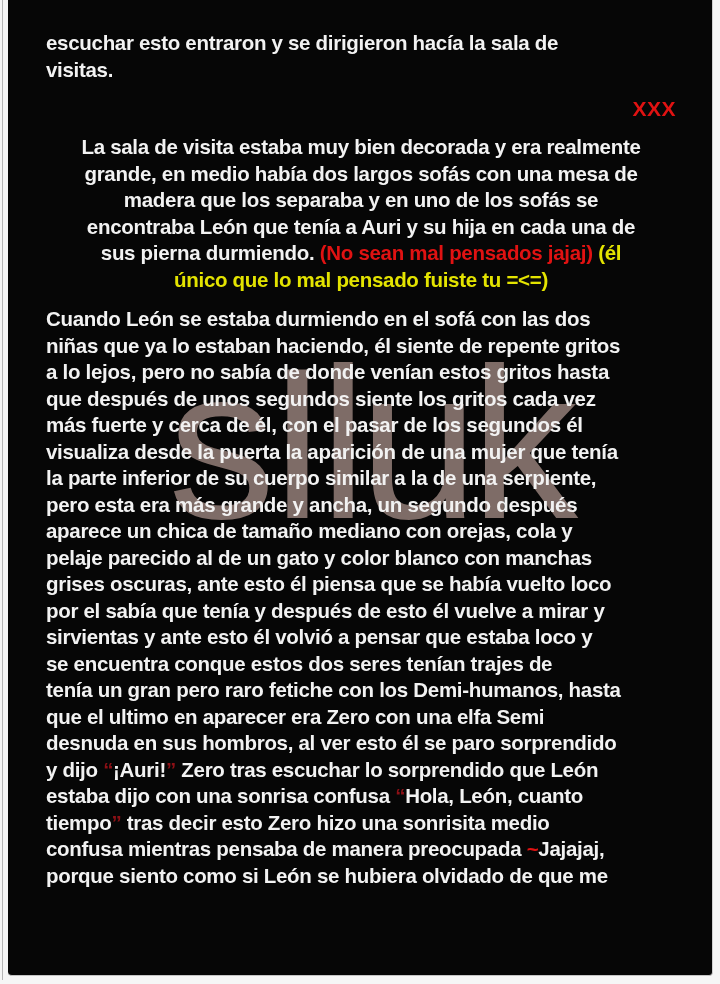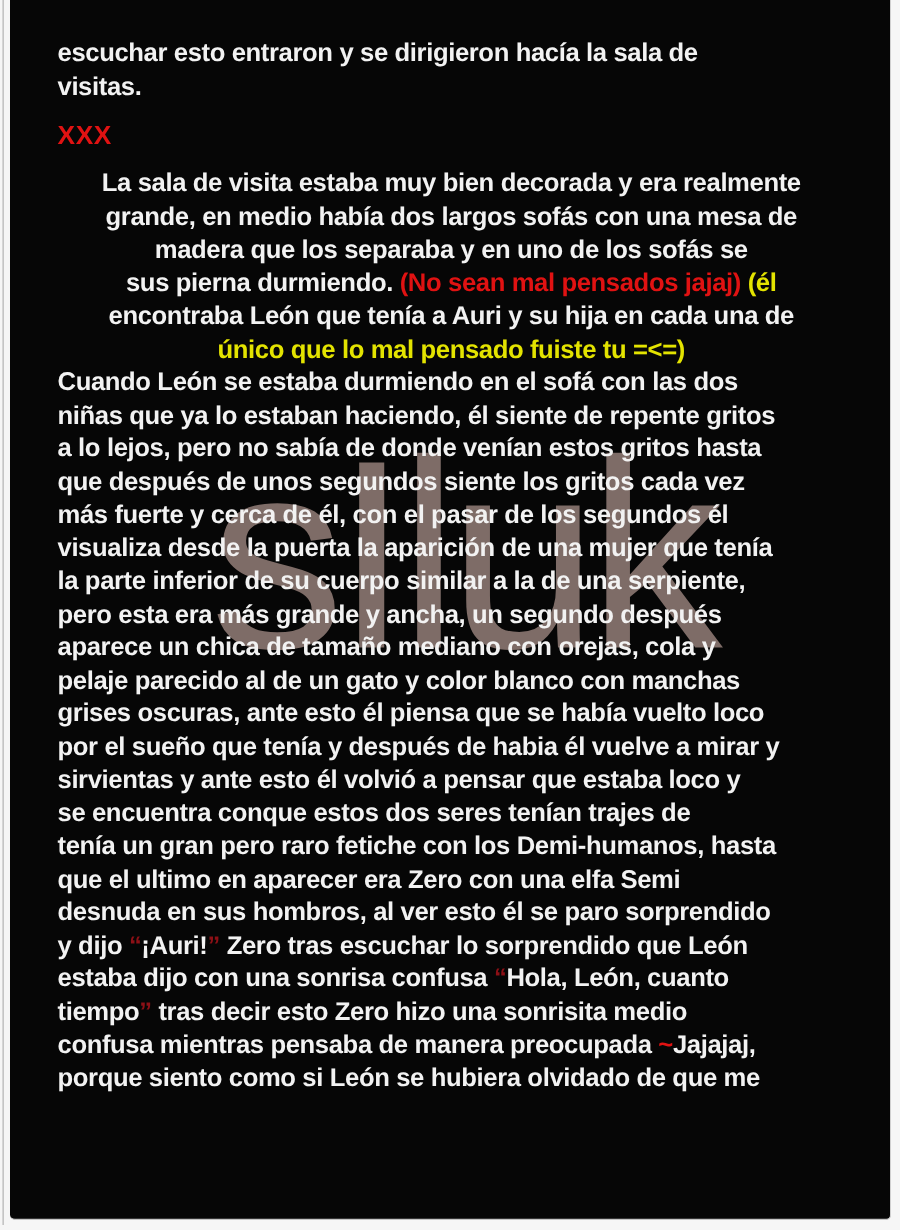--- a/index.html
+++ b/index.html
@@ -57,7 +57,7 @@
   .para { margin: 0; }
   .para + .divider { margin-top: 12px; }
   .divider {
-    text-align: left;
+    text-align: right;
     color: var(--red, #e01212);
     font-size: 21px;
     line-height: 27px;

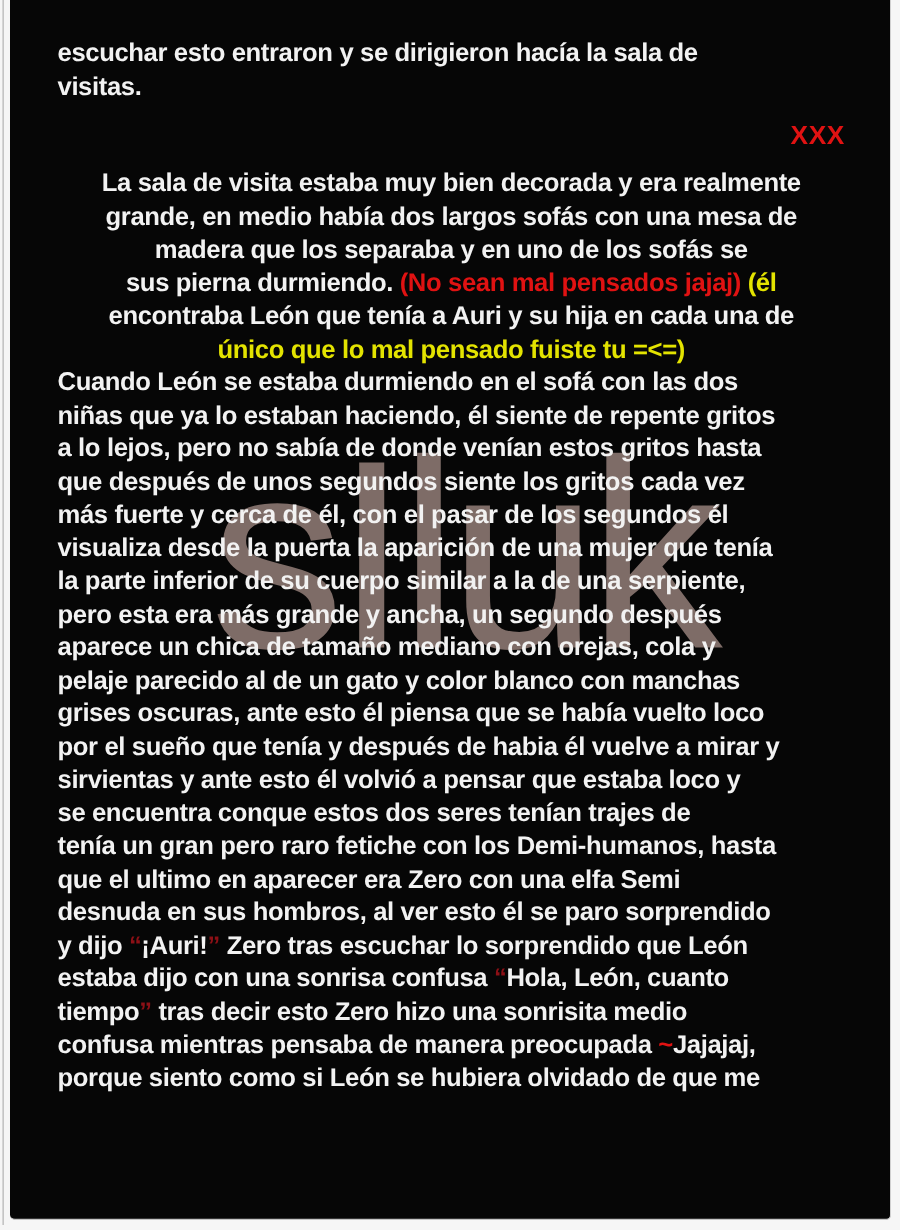--- a/index.html
+++ b/index.html
@@ -90,8 +90,8 @@
           <div class="text-line"><span class="">La sala de visita estaba muy bien decorada y era realmente</span></div>
           <div class="text-line"><span class="">grande, en medio había dos largos sofás con una mesa de</span></div>
           <div class="text-line"><span class="">madera que los separaba y en uno de los sofás se</span></div>
+          <div class="text-line"><span class="">encontraba León que tenía a Auri y su hija en cada una de</span></div>
           <div class="text-line"><span class="">sus pierna durmiendo. </span><span class="c-red">(No sean mal pensados jajaj)</span><span class=""> </span><span class="c-yellow">(él</span></div>
-          <div class="text-line"><span class="">encontraba León que tenía a Auri y su hija en cada una de</span></div>
           <div class="text-line"><span class="c-yellow">único que lo mal pensado fuiste tu =&lt;=)</span></div>
         </div>
       <div class="para p3">

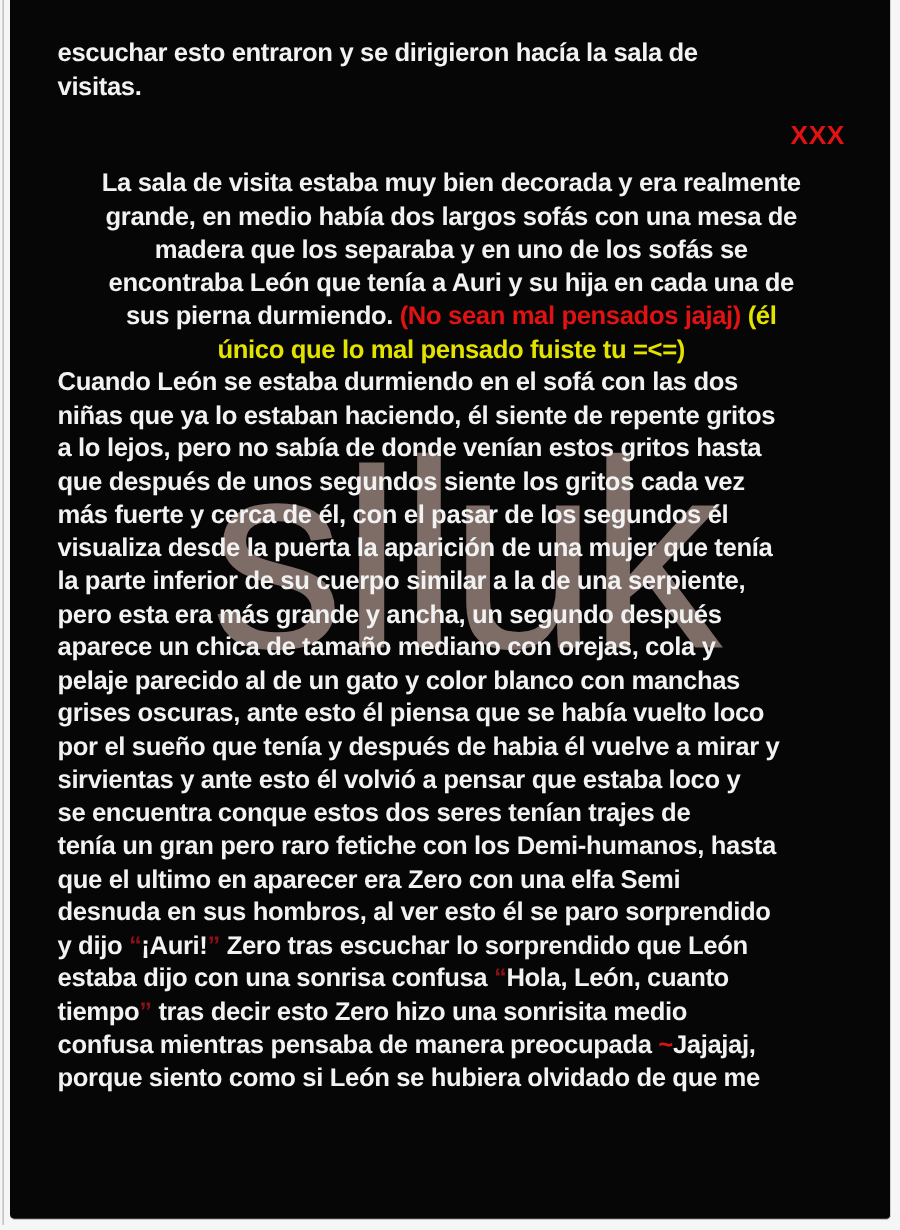--- a/index.html
+++ b/index.html
@@ -64,7 +64,7 @@
     letter-spacing: 0.5px;
   }
   .divider + .para { margin-top: 12px; text-align: center; }
-  .para.p3 { }
+  .para.p3 { margin-top: 13px; }
   .text-line {
     line-height: 26.5px;
     white-space: pre;

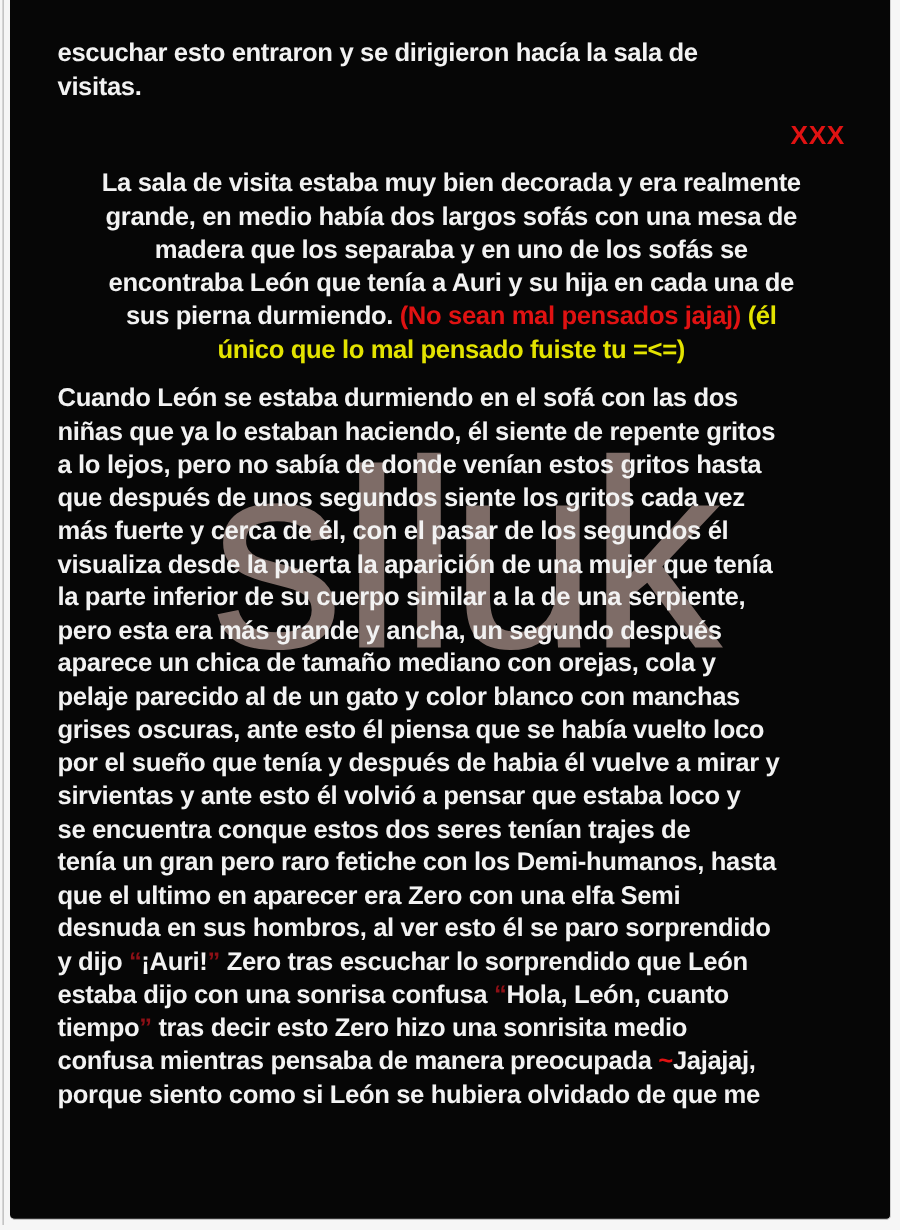--- a/index.html
+++ b/index.html
@@ -106,7 +106,7 @@
           <div class="text-line"><span class="">aparece un chica de tamaño mediano con orejas, cola y</span></div>
           <div class="text-line"><span class="">pelaje parecido al de un gato y color blanco con manchas</span></div>
           <div class="text-line"><span class="">grises oscuras, ante esto él piensa que se había vuelto loco</span></div>
-          <div class="text-line"><span class="">por el sueño que tenía y después de habia él vuelve a mirar y</span></div>
+          <div class="text-line"><span class="">por el sabía que tenía y después de esto él vuelve a mirar y</span></div>
           <div class="text-line"><span class="">sirvientas y ante esto él volvió a pensar que estaba loco y</span></div>
           <div class="text-line"><span class="">se encuentra conque estos dos seres tenían trajes de</span></div>
           <div class="text-line"><span class="">tenía un gran pero raro fetiche con los Demi-humanos, hasta</span></div>

